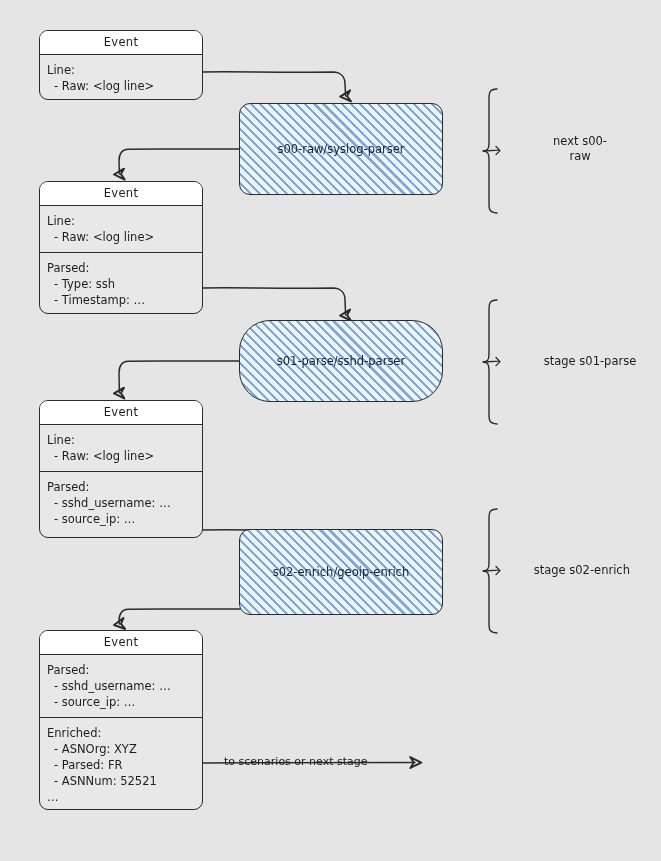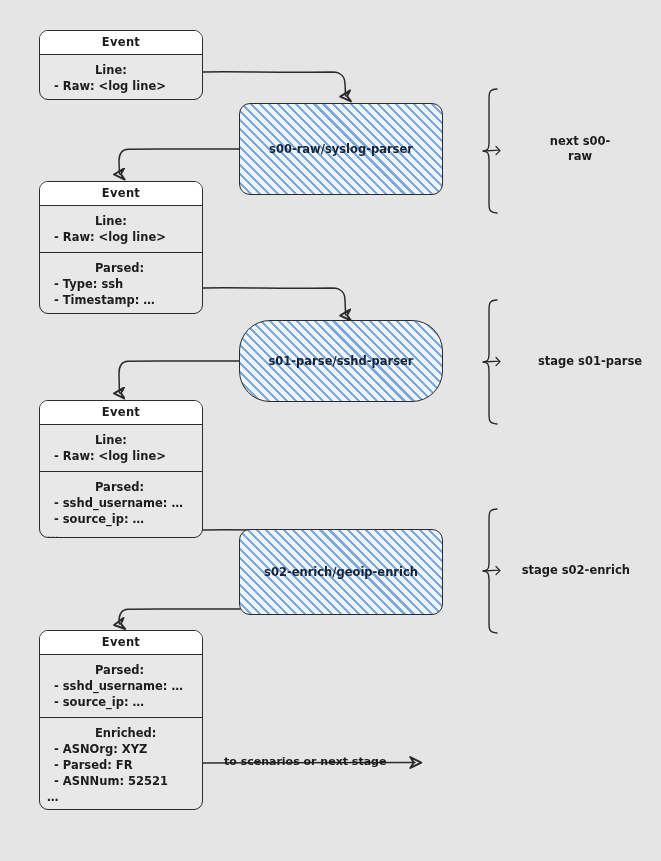--- a/index.html
+++ b/index.html
@@ -17,7 +17,6 @@
     position: relative;
     width: 532px;
     height: 861px;
-    font-weight: bold;
   }
   svg.layer {
     position: absolute;

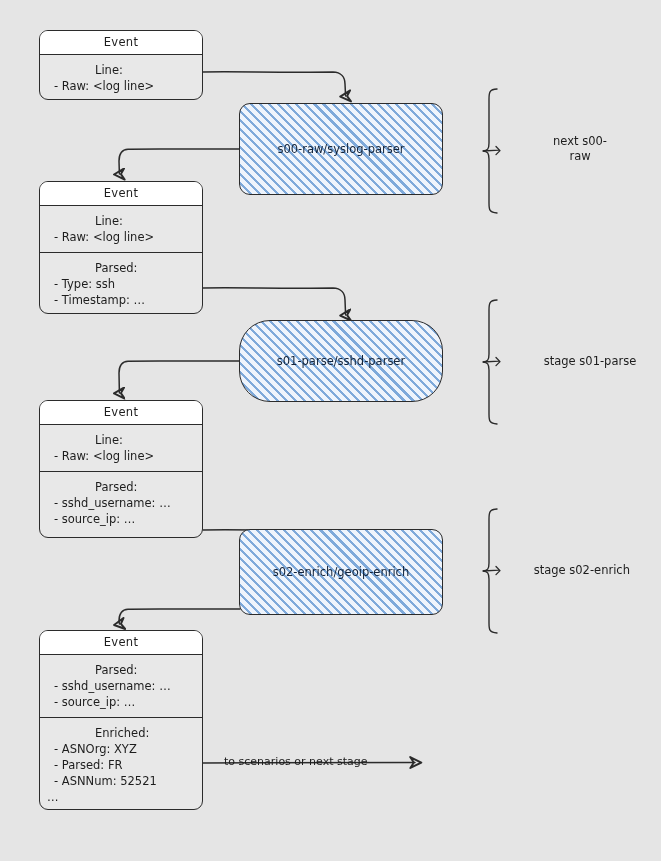--- a/index.html
+++ b/index.html
@@ -54,7 +54,6 @@
   }
   .comp-title {
     display: block;
-    margin-left: 48px;
   }
   .comp-item {
     display: block;

